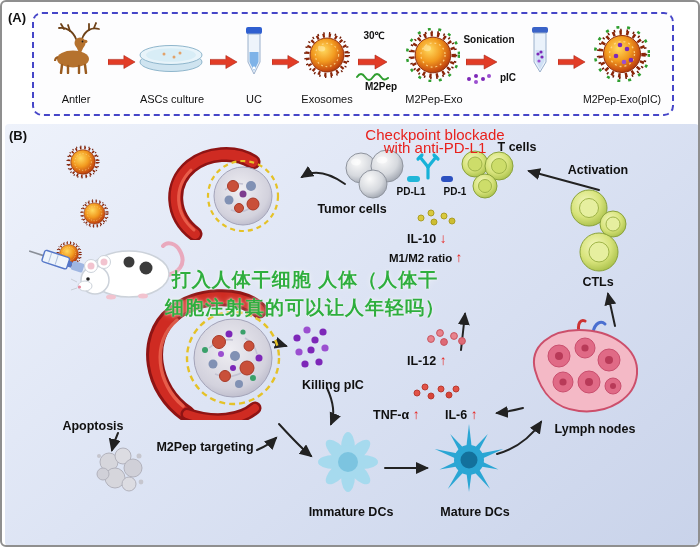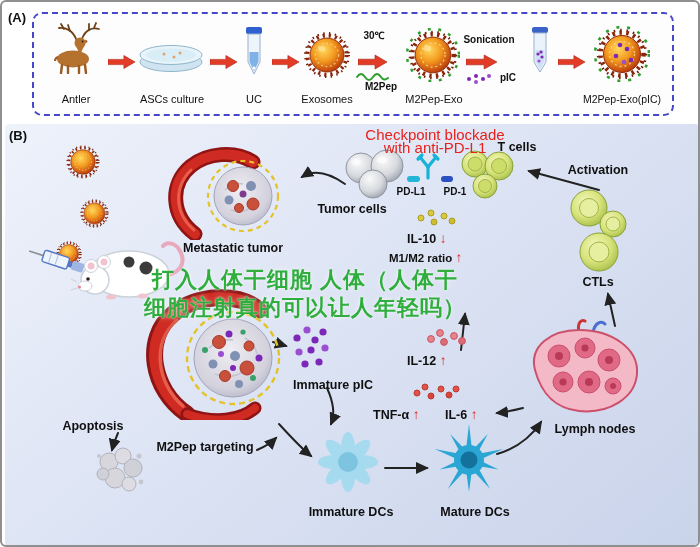--- a/index.html
+++ b/index.html
@@ -326,7 +326,6 @@
         <circle cx="82" cy="50" r="3.5" fill="#7d3b8e"></circle>
       </svg>
     </div>
-    <div class="lbl" style="left:158px;top:118px;width:140px">Metastatic tumor</div>
 
     <div class="g" style="left:130px;top:152px">
       <svg width="172" height="144" viewBox="0 0 172 144">

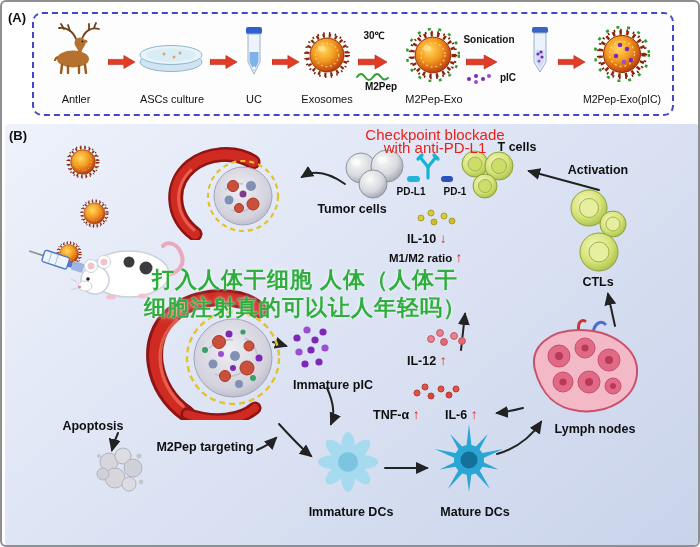--- a/index.html
+++ b/index.html
@@ -22,7 +22,7 @@
   .cyto .dir{color:#e8211c;font-size:13.5px;font-weight:bold}
   .nub{position:absolute;height:6px;border-radius:3px;z-index:12}
   .watermark{position:absolute;left:55px;top:142px;width:490px;text-align:center;z-index:40;
-             font-weight:bold;font-size:22px;line-height:28px;color:#2fae3e;letter-spacing:1px;
+             font-weight:bold;font-size:19px;line-height:28px;color:#2fae3e;letter-spacing:1px;
              text-shadow:0 0 2px rgba(255,255,255,.9),0 0 6px rgba(255,255,255,.5)}
   .arrow-layer{position:absolute;left:0;top:0;z-index:6;pointer-events:none}
   svg{display:block}

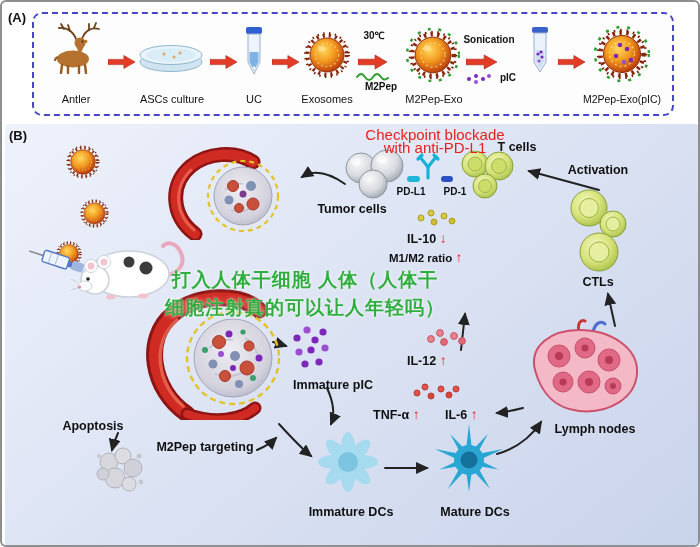--- a/index.html
+++ b/index.html
@@ -489,7 +489,7 @@
           <circle cx="34" cy="40" r="3.6" fill="#7d27b8"></circle>
       </svg>
     </div>
-    <div class="lbl" style="left:276px;top:255px;width:104px">Immature pIC</div>
+    <div class="lbl" style="left:276px;top:255px;width:104px">Killing pIC</div>
 
     <div class="g" style="left:308px;top:300px">
       <svg width="70" height="76" viewBox="0 0 70 76">

